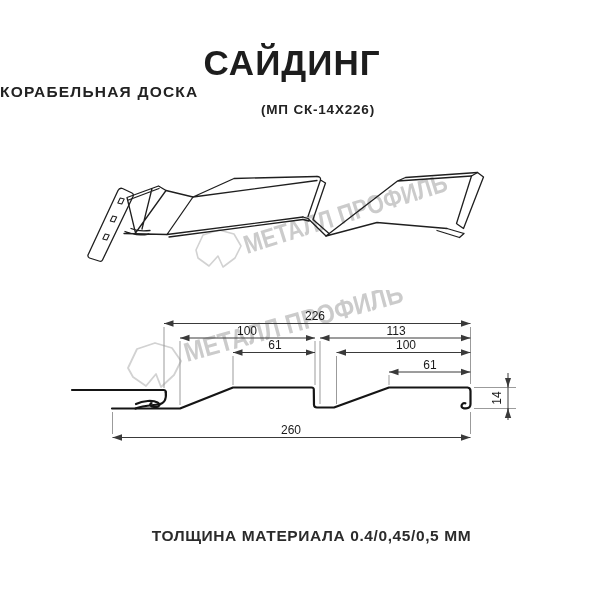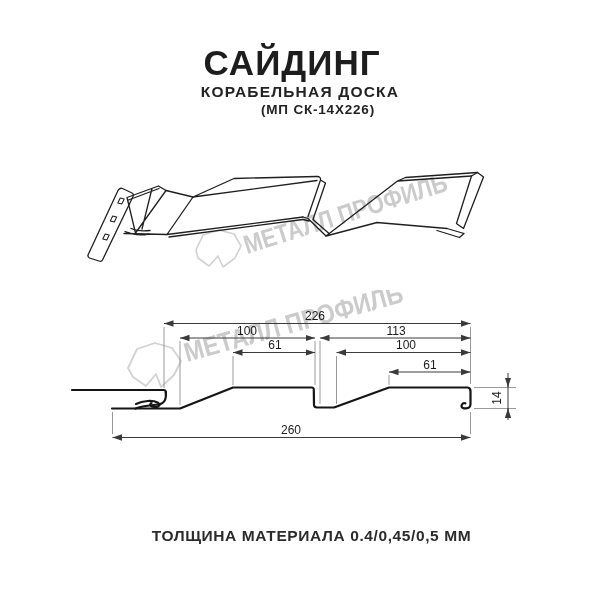--- a/index.html
+++ b/index.html
@@ -7,7 +7,7 @@
         font-family:"Liberation Sans", sans-serif;}
   .title{position:absolute;left:0;right:16px;top:46px;text-align:center;
          font-size:35px;line-height:34px;font-weight:800;letter-spacing:1px;color:#1d1d1d;}
-  .subtitle{position:absolute;left:0;right:0;top:84px;text-align:center;
+  .subtitle{position:absolute;left:0;right:0;top:84px;
             font-size:15.5px;line-height:15px;font-weight:700;letter-spacing:1.2px;color:#222;}
   .model{position:absolute;left:0;right:0;top:103px;text-align:center;
          font-size:13.5px;line-height:14px;font-weight:700;letter-spacing:0.8px;color:#222;margin-left:36px;}

